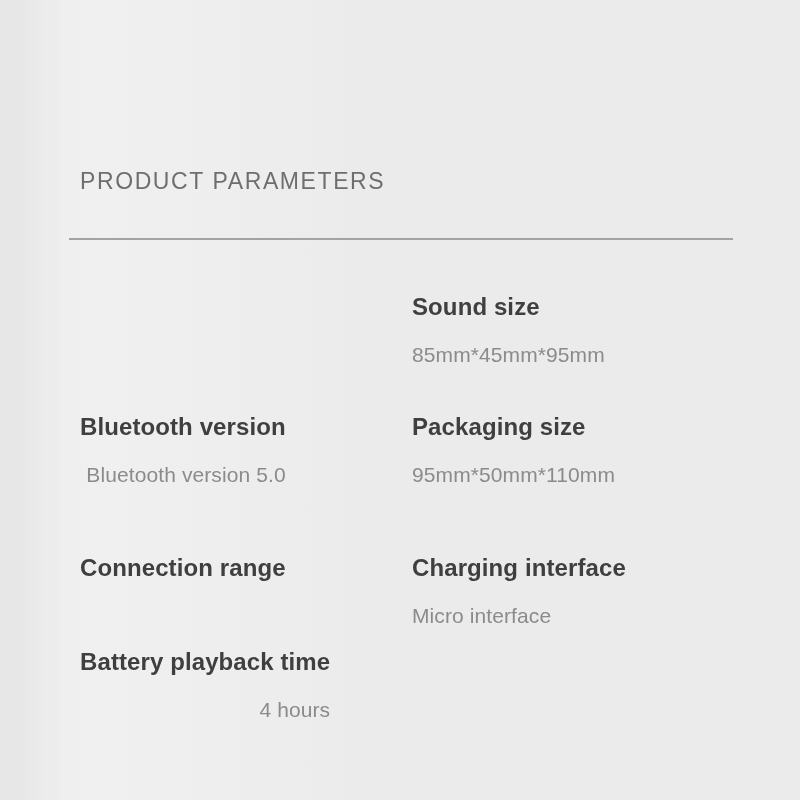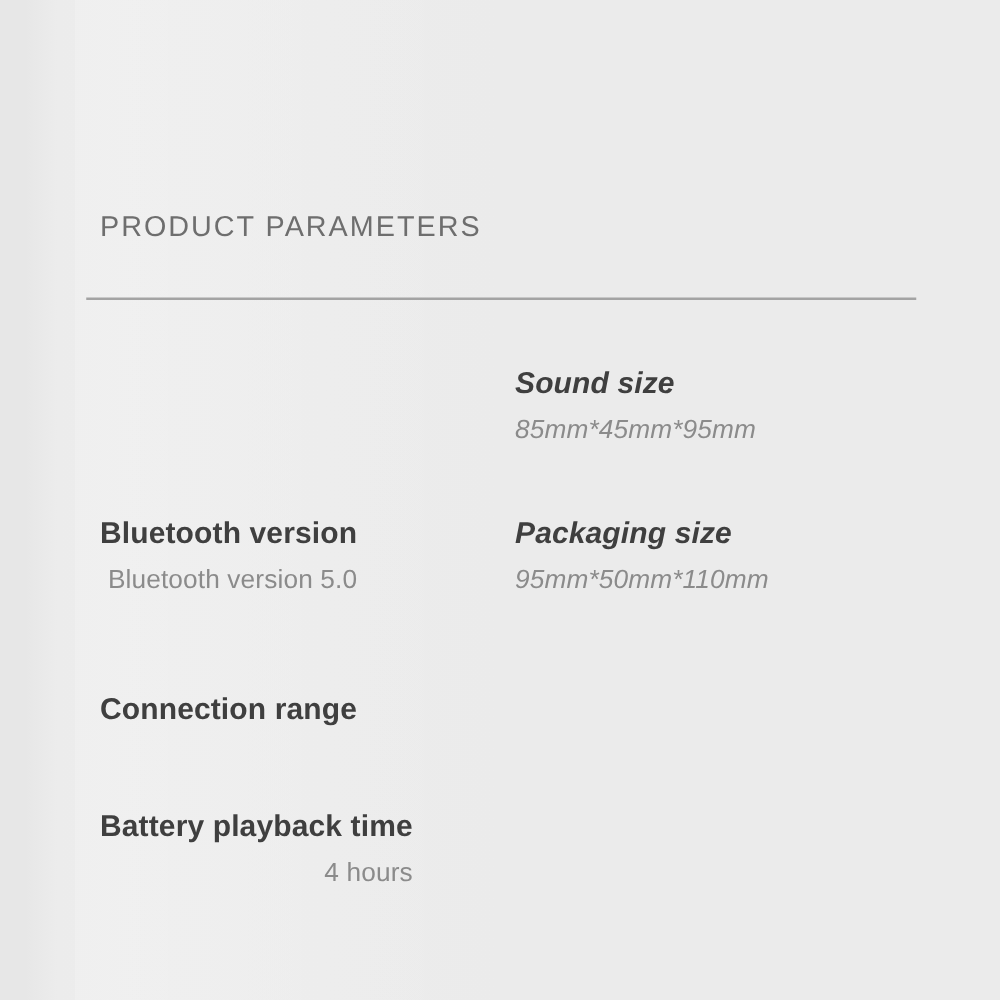--- a/index.html
+++ b/index.html
@@ -96,7 +96,7 @@
 
   
   .col-left  { left: 80px; text-align: right; }
-  .col-right { left: 412px; font-style: italic; }
+  .col-right { left: 412px; }
 
   .row-a { top: 291px; }
   .row-b { top: 411px; }

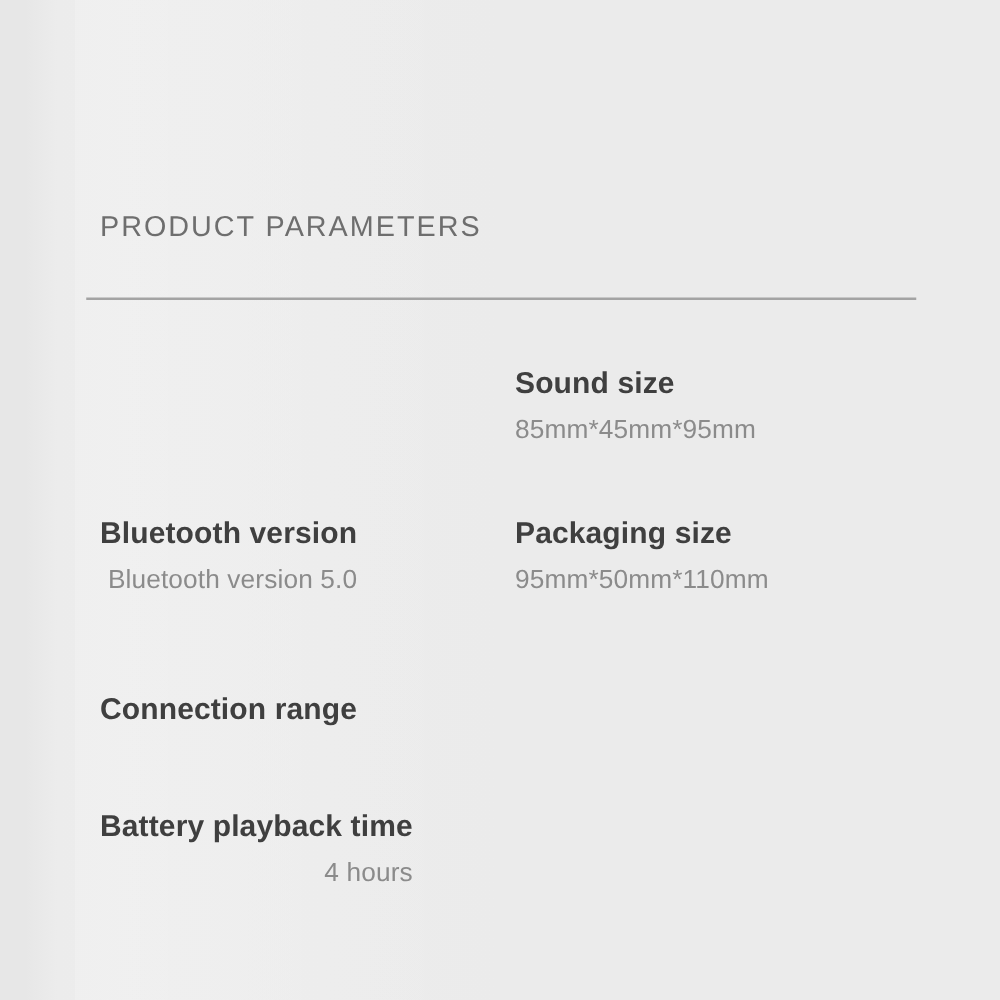--- a/index.html
+++ b/index.html
@@ -90,7 +90,7 @@
     color: #8b8b8b;
     line-height: 30px;
     white-space: nowrap;
-    margin-top: 6px;
+    margin-top: 17px;
     letter-spacing: 0.1px;
   }
 

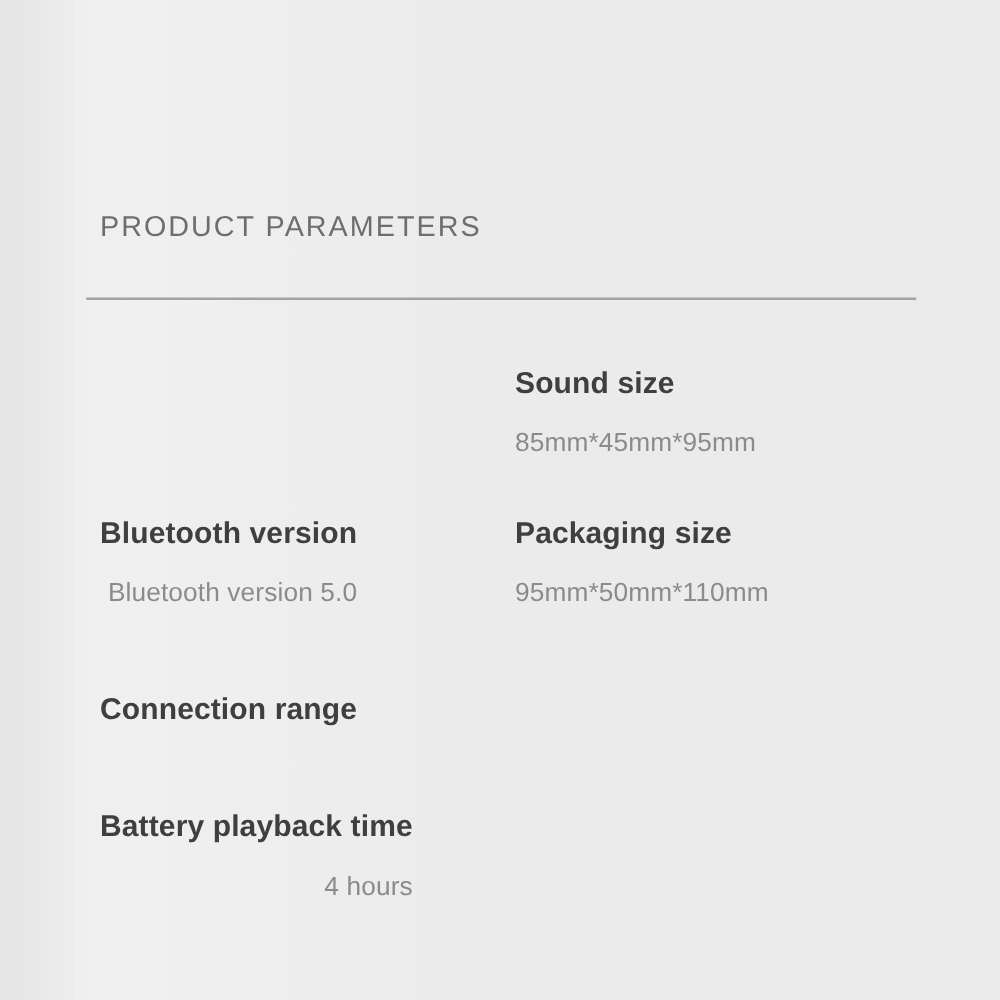--- a/index.html
+++ b/index.html
@@ -124,6 +124,10 @@
       <div class="spec-value">95mm*50mm*110mm</div>
     </div>
 
+    <div class="spec-item col-right row-c">
+      <div class="spec-label">Charging interface</div>
+      <div class="spec-value">Micro interface</div>
+    </div>
 
     <div class="spec-item col-left row-b">
       <div class="spec-label">Bluetooth version</div>

